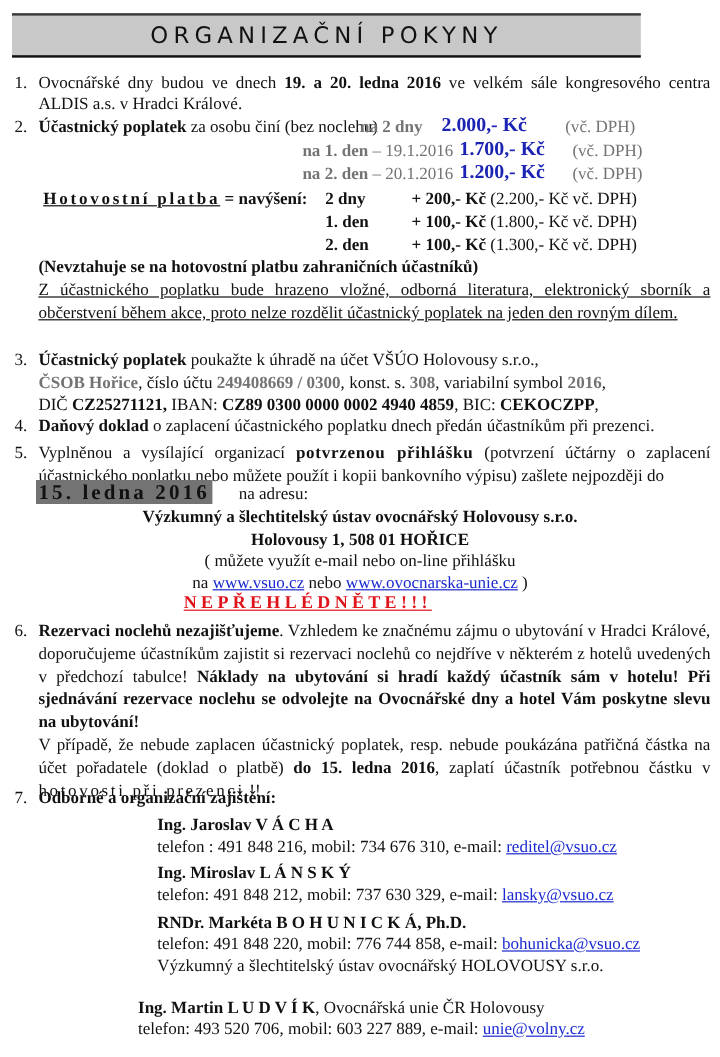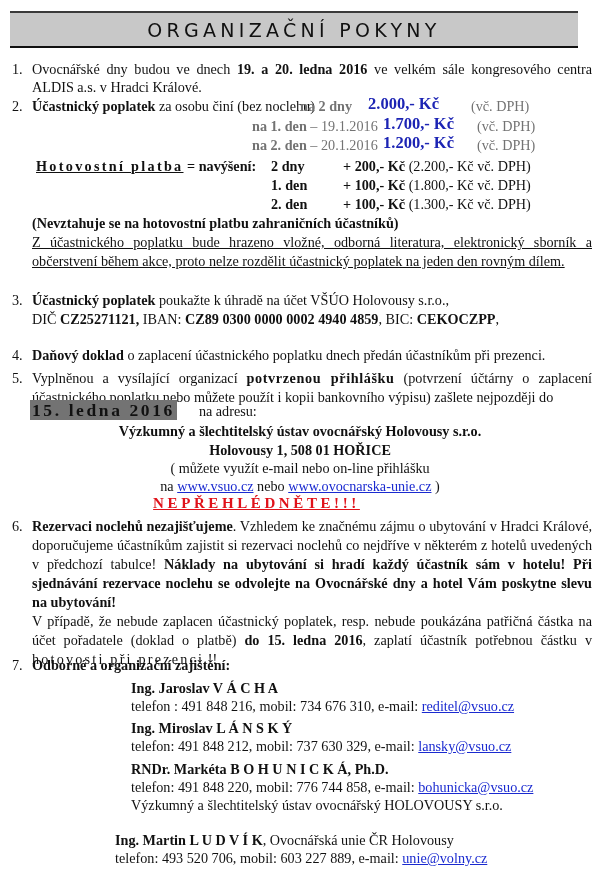--- a/index.html
+++ b/index.html
@@ -5,7 +5,7 @@
   * { box-sizing: border-box; margin: 0; padding: 0; }
   html, body { width: 600px; height: 881px; background: #ffffff; overflow: hidden; }
   body { font-family: "Liberation Serif", serif; font-size: 14.2px; color: #111; line-height: 18px; position: relative; }
-  .banner { position: absolute; left: 10px; top: 11px; width: 568px; height: 37px; background: #c8c8c8; border-top: 2px solid #3a3a3a; border-bottom: 2px solid #111; display: flex; align-items: center; justify-content: center; }
+  .banner { position: absolute; left: 10px; top: 11px; width: 524px; height: 37px; background: #c8c8c8; border-top: 2px solid #3a3a3a; border-bottom: 2px solid #111; display: flex; align-items: center; justify-content: center; }
   .banner h1 { font-family: "DejaVu Sans", sans-serif; font-weight: normal; font-size: 19px; letter-spacing: 4.3px; color: #111; }
   .item { position: absolute; left: 12px; width: 580px; }
   .num { position: absolute; left: 0; top: 0; }

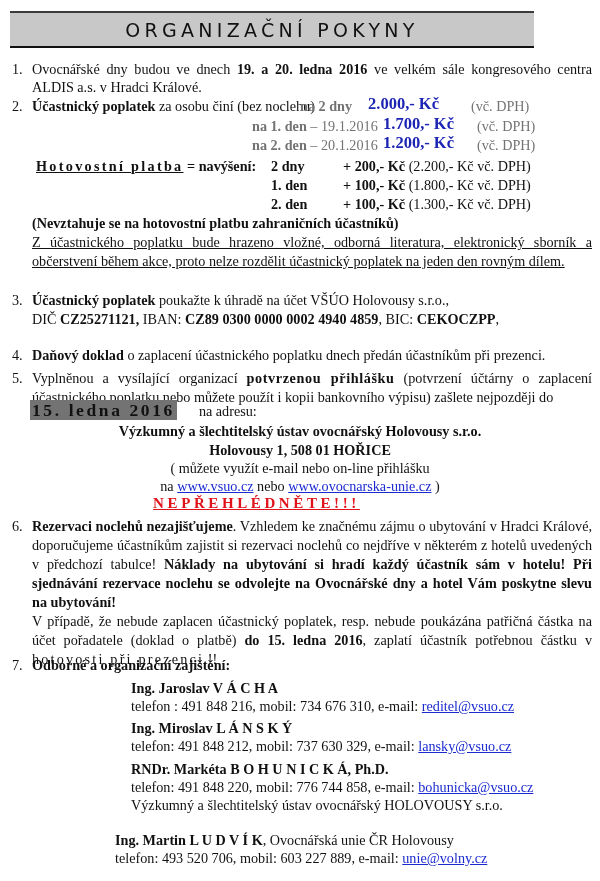--- a/index.html
+++ b/index.html
@@ -67,6 +67,7 @@
   <span class="num">3.</span>
   <div class="txt" style="text-align:left; line-height:19px;">
     <div><b>Účastnický poplatek</b><span> poukažte k úhradě na účet VŠÚO Holovousy s.r.o.,</span></div>
+    <div><b class="blue">ČSOB Hořice</b><span>, číslo účtu </span><b class="blue">249408669 / 0300</b><span>, konst. s. </span><b class="blue">308</b><span>, variabilní symbol </span><b class="blue">2016</b><span>,</span></div>
     <div><span>DIČ </span><b>CZ25271121,</b><span> IBAN: </span><b>CZ89 0300 0000 0002 4940 4859</b><span>, BIC: </span><b>CEKOCZPP</b><span>,</span></div>
   </div>
 </div>

